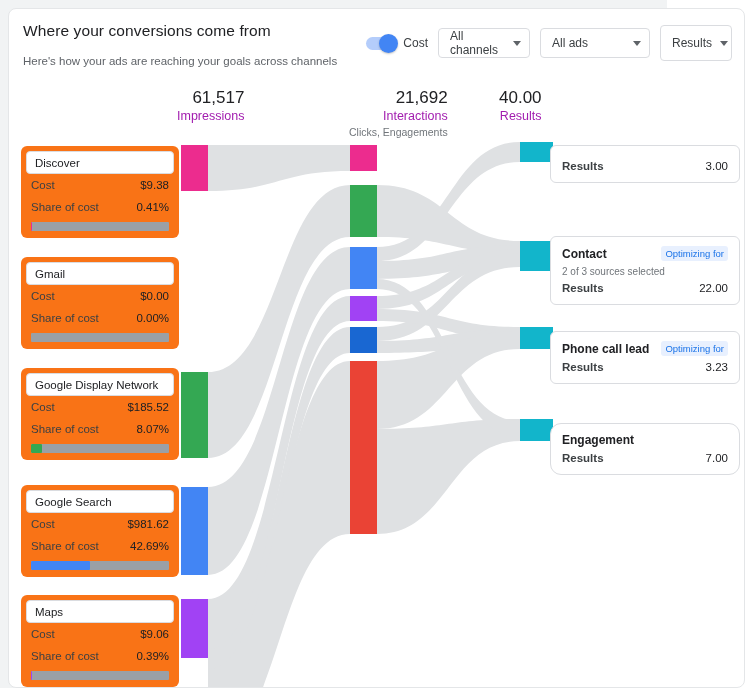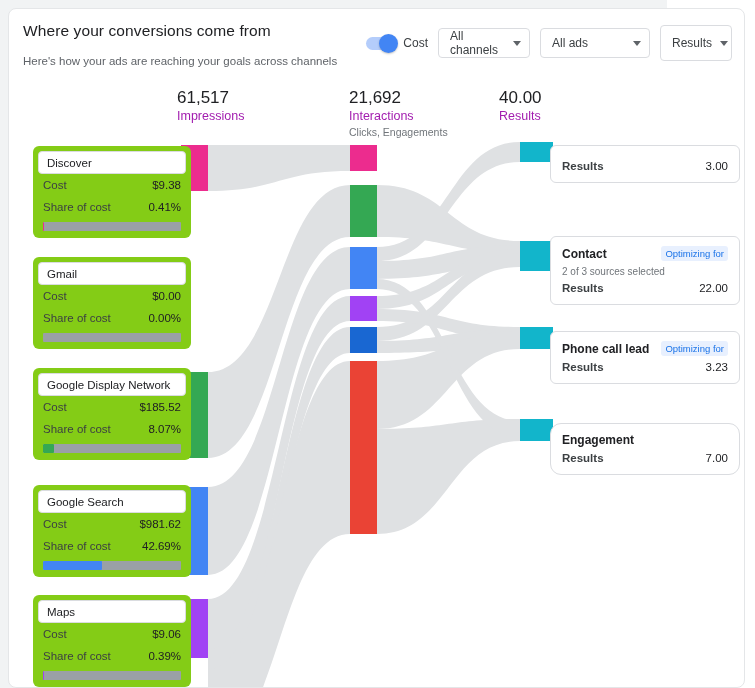--- a/index.html
+++ b/index.html
@@ -105,7 +105,7 @@
   }
 
   
-  .totals { position: relative; height: 58px; }
+  .totals { position: relative; height: 58px; text-align: right; }
   .total-col { position: absolute; }
   .total-num { font-size: 17px; color: #202124; line-height: 21px; }
   .total-lbl { font-size: 12.5px; color: #a21caf; line-height: 17px; }

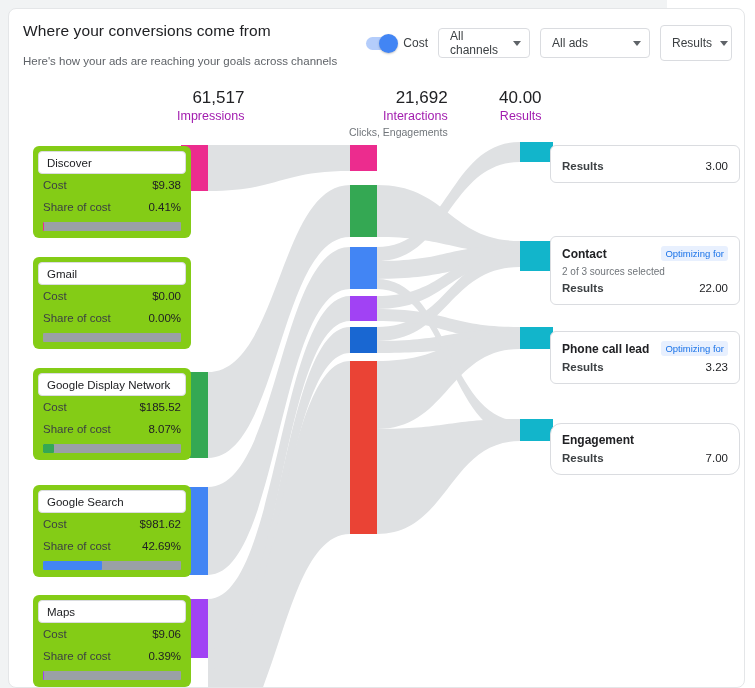--- a/index.html
+++ b/index.html
@@ -130,9 +130,9 @@
   
   .chan-card {
     position: absolute;
-    left: 24px;
+    left: 12px;
     width: 158px;
-    background: #84cc16;
+    background: #f97316;
     border-radius: 6px;
     box-sizing: border-box;
     padding: 0 0 9px 0;

